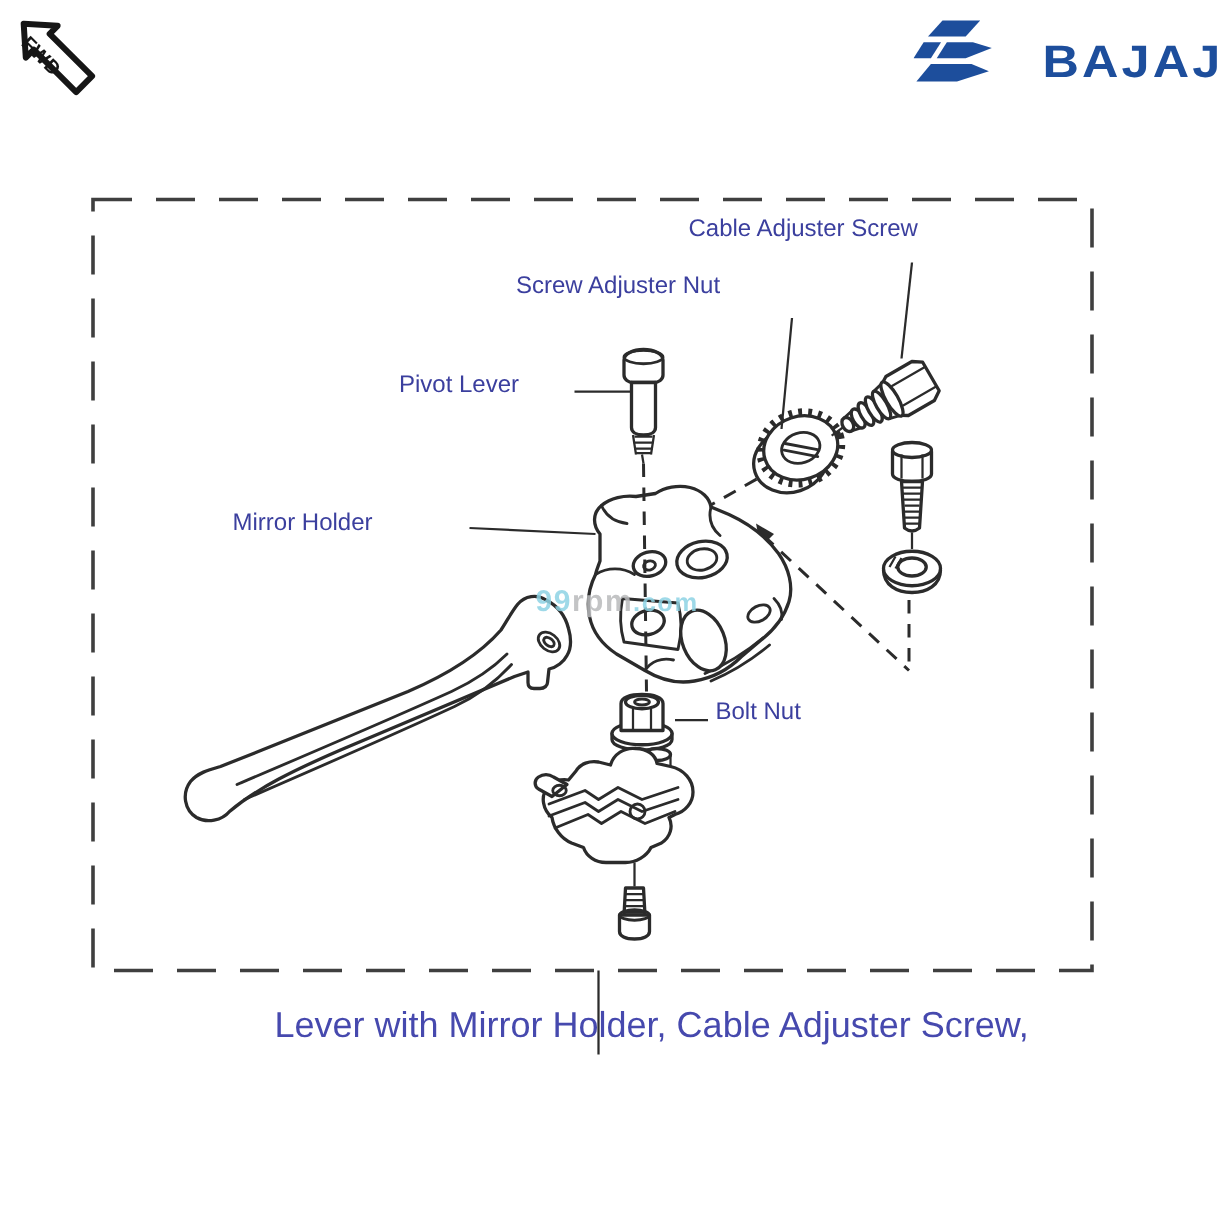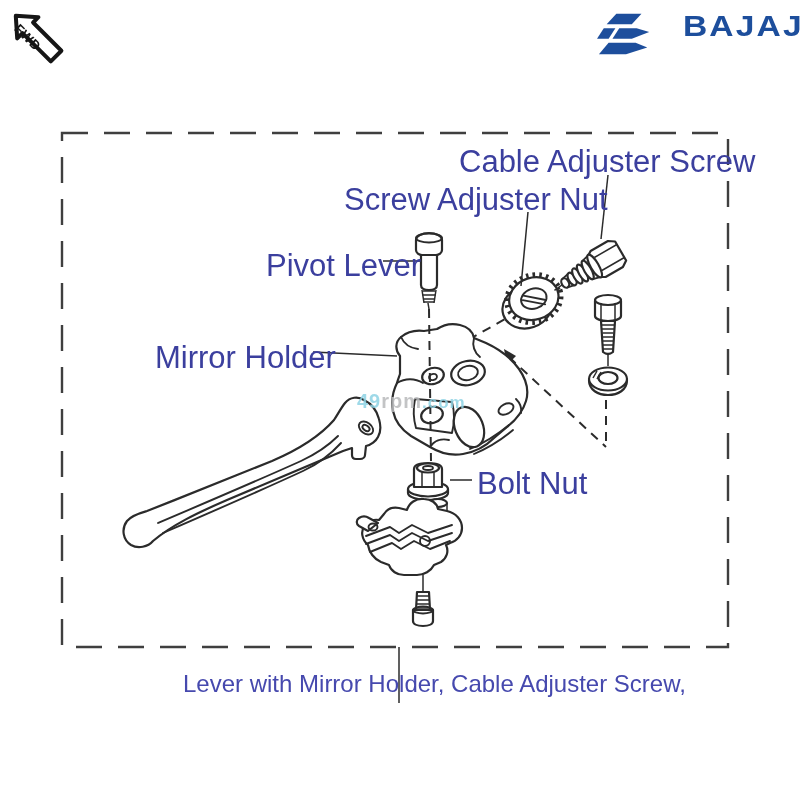--- a/index.html
+++ b/index.html
@@ -15,7 +15,7 @@
   .fwd-badge svg{position:absolute;left:0;top:0;}
   .fwd-text{position:absolute;left:16px;top:17px;font-size:13px;font-weight:bold;color:#161616;
             letter-spacing:.5px;transform:rotate(45deg);transform-origin:0 0;white-space:nowrap;}
-  .brand{position:absolute;right:14px;top:8px;display:flex;align-items:flex-start;gap:28px;}
+  .brand{position:absolute;right:2px;top:8px;display:flex;align-items:flex-end;gap:28px;}
   .brand-word{font-size:32px;font-weight:bold;color:var(--brand);letter-spacing:2px;
               transform:scale(1.05,0.95);transform-origin:left center;}
   

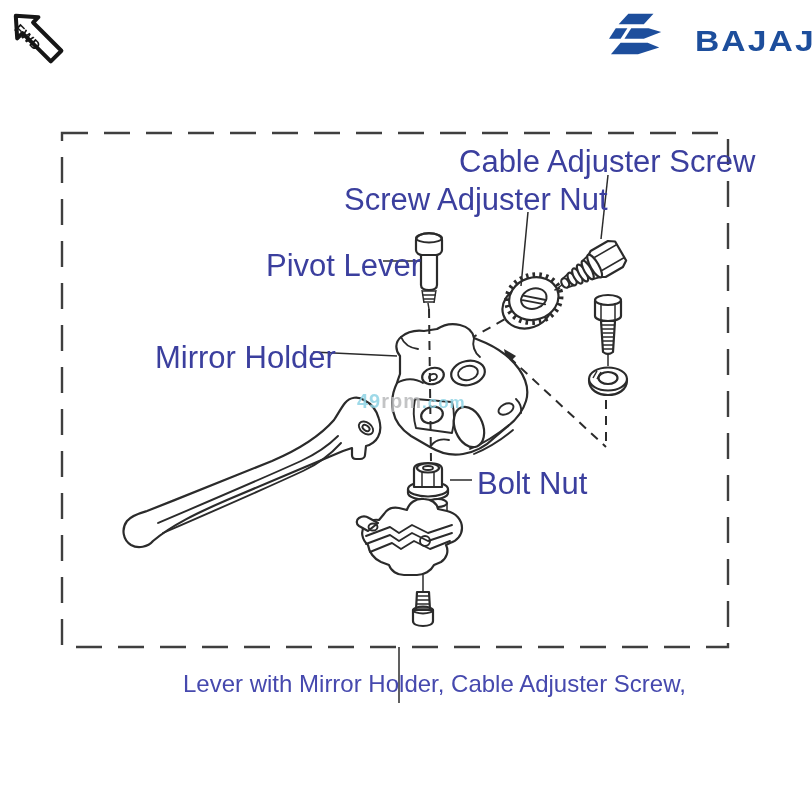--- a/index.html
+++ b/index.html
@@ -26,7 +26,7 @@
   .dash{fill:none;stroke:var(--line);stroke-width:2;stroke-dasharray:9 7;}
   .border{fill:none;stroke:var(--border);stroke-width:2.4;stroke-dasharray:26 16;}
   
-  .part-label{position:absolute;font-size:31px;color:var(--label);white-space:nowrap;}
+  .part-label{position:absolute;font-size:16px;color:var(--label);white-space:nowrap;}
   .caption{position:absolute;left:183px;top:668px;font-size:24px;line-height:31px;
            color:var(--caption);white-space:nowrap;}
   .watermark{position:absolute;left:357px;top:390px;font-size:20px;font-weight:bold;

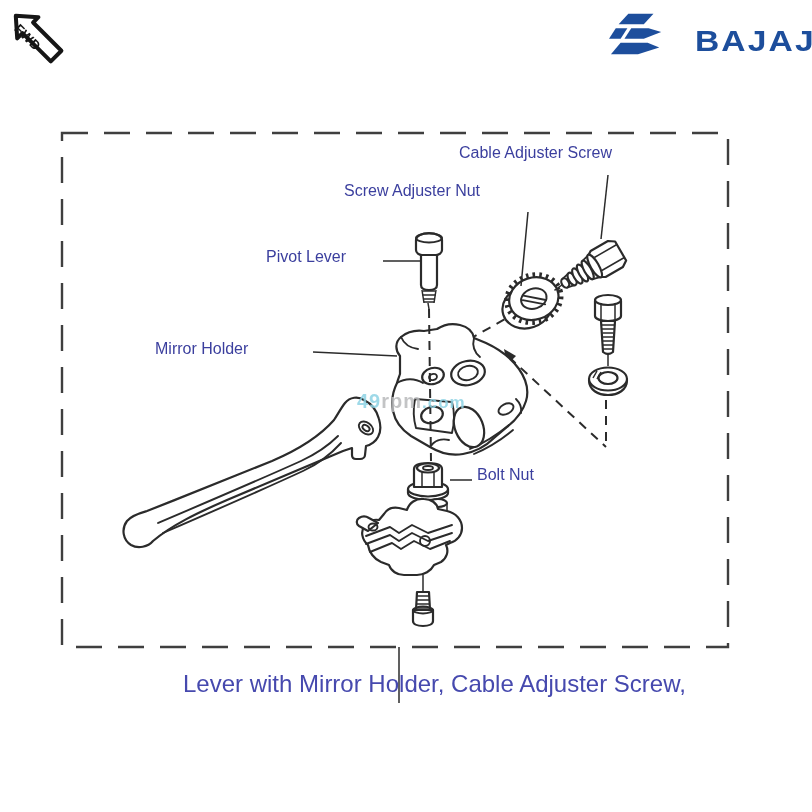--- a/index.html
+++ b/index.html
@@ -199,7 +199,7 @@
     </g>
   </svg>
 
-  <div class="watermark"><span class="wm-cyan">49</span><span class="wm-gray">rpm</span><span class="wm-suffix">.com</span></div>
+  <div class="watermark"><span class="wm-cyan">99</span><span class="wm-gray">rpm</span><span class="wm-suffix">.com</span></div>
 
   <div class="part-label" style="left:459px;top:144px;">Cable Adjuster Screw</div>
   <div class="part-label" style="left:344px;top:182px;">Screw Adjuster Nut</div>

